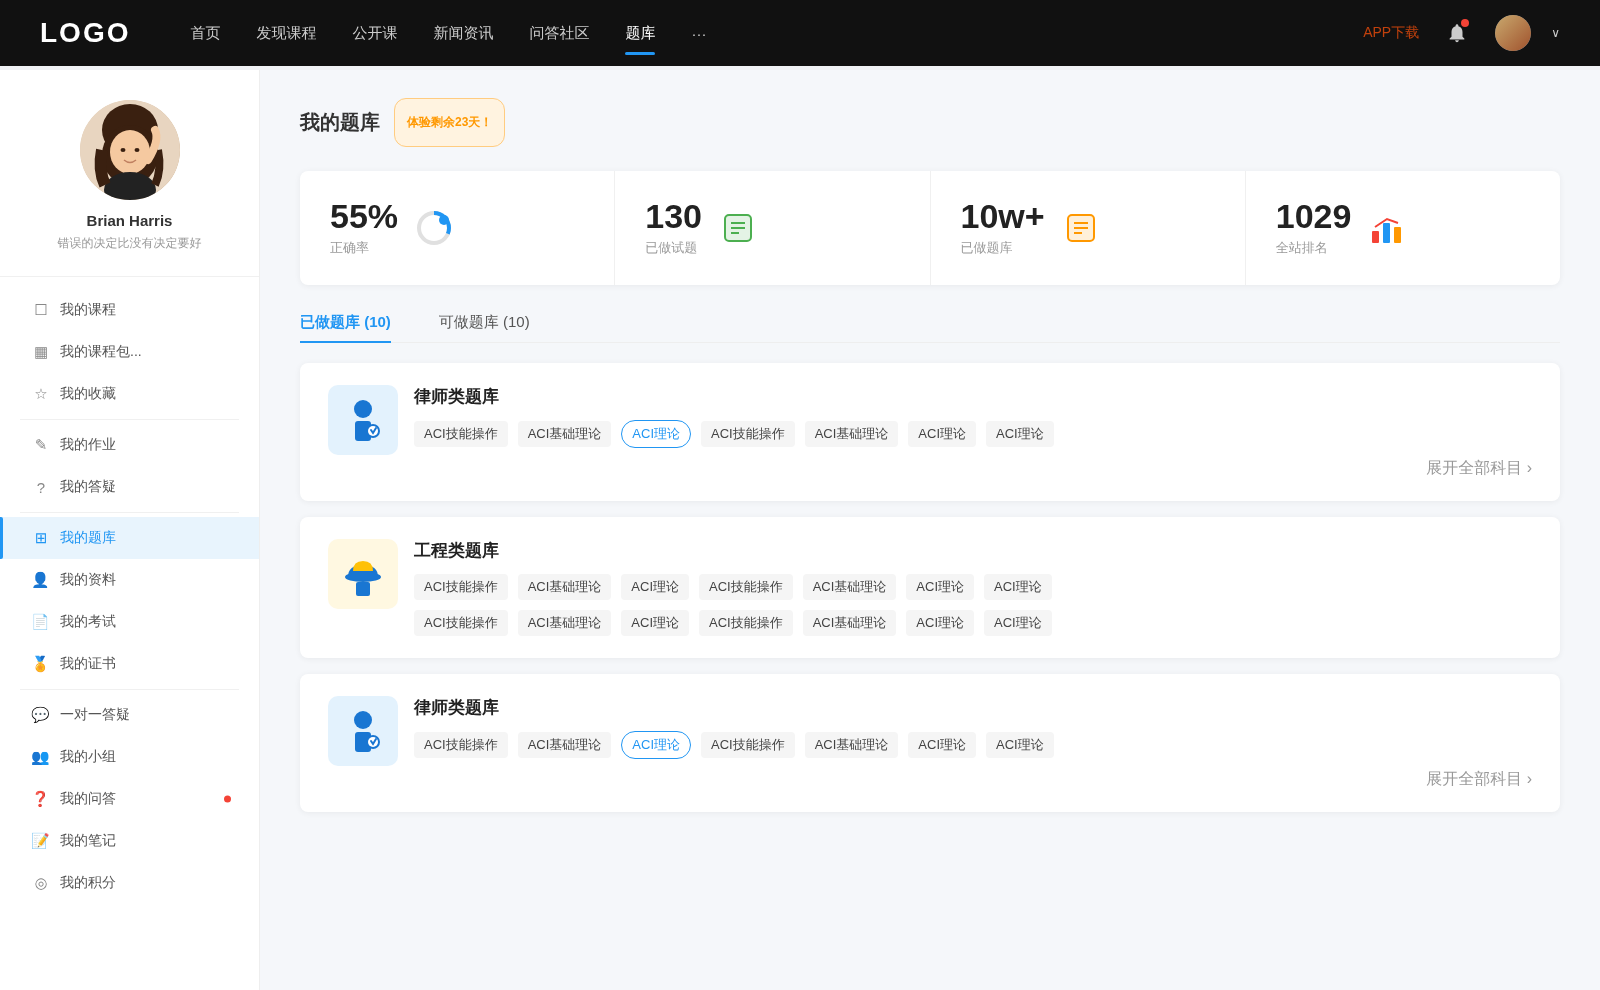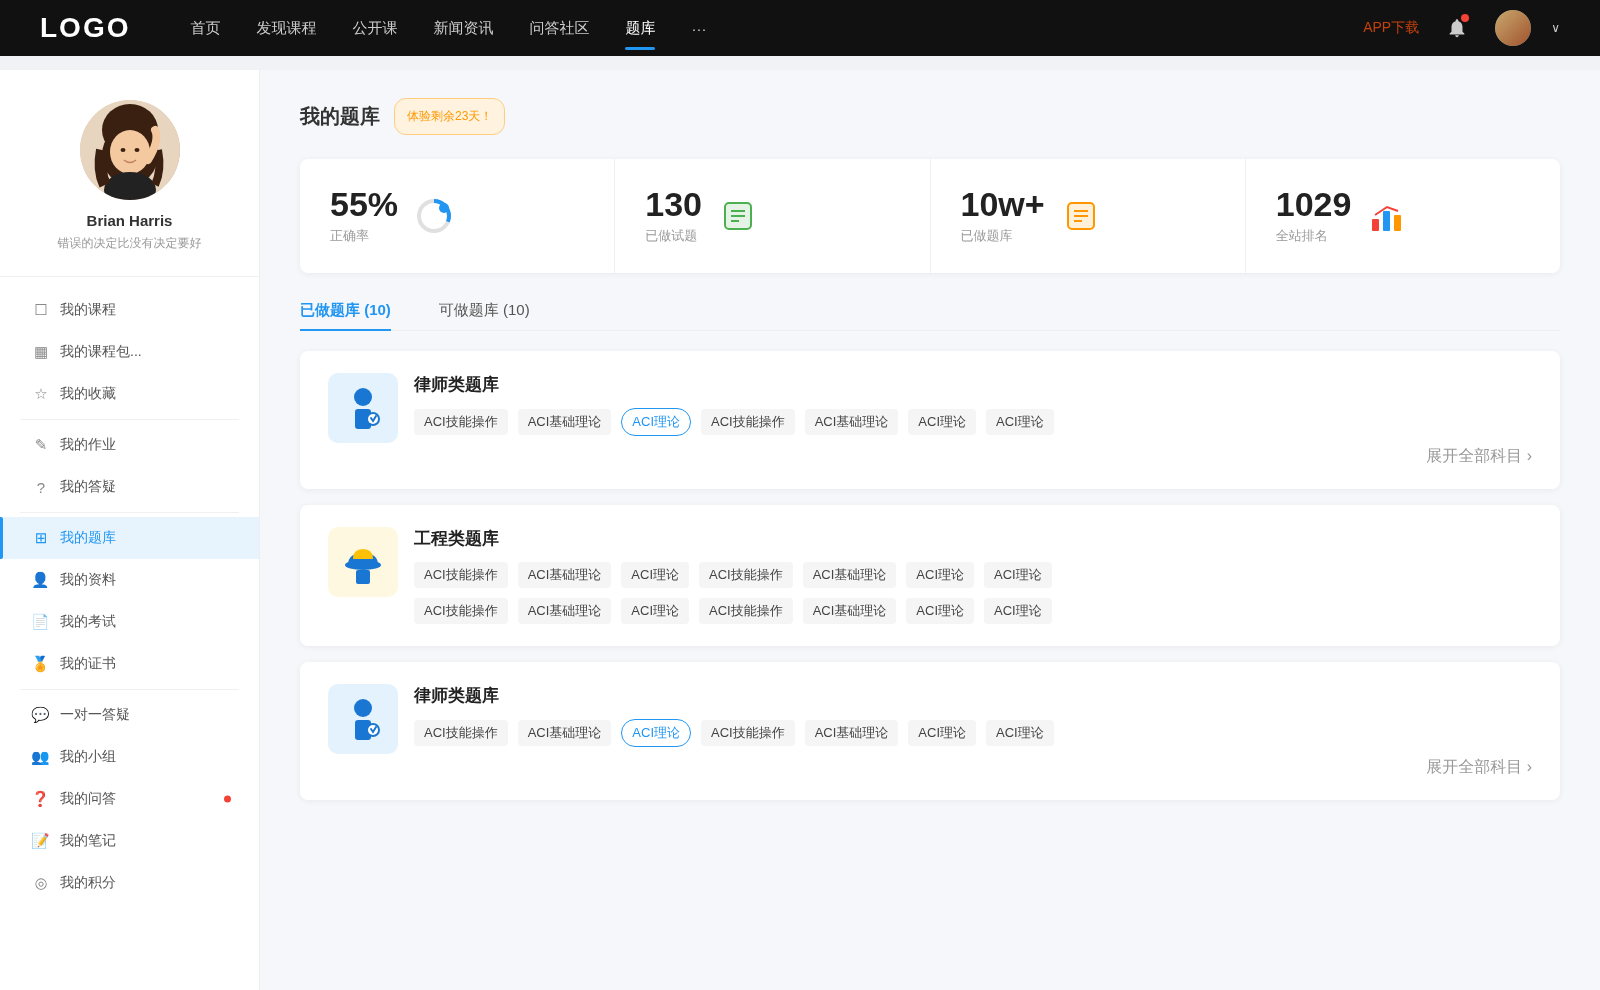--- a/index.html
+++ b/index.html
@@ -8,7 +8,7 @@
     
     .navbar {
       background: #111;
-      height: 56px;
+      height: 66px;
       display: flex;
       align-items: center;
       padding: 0 40px;

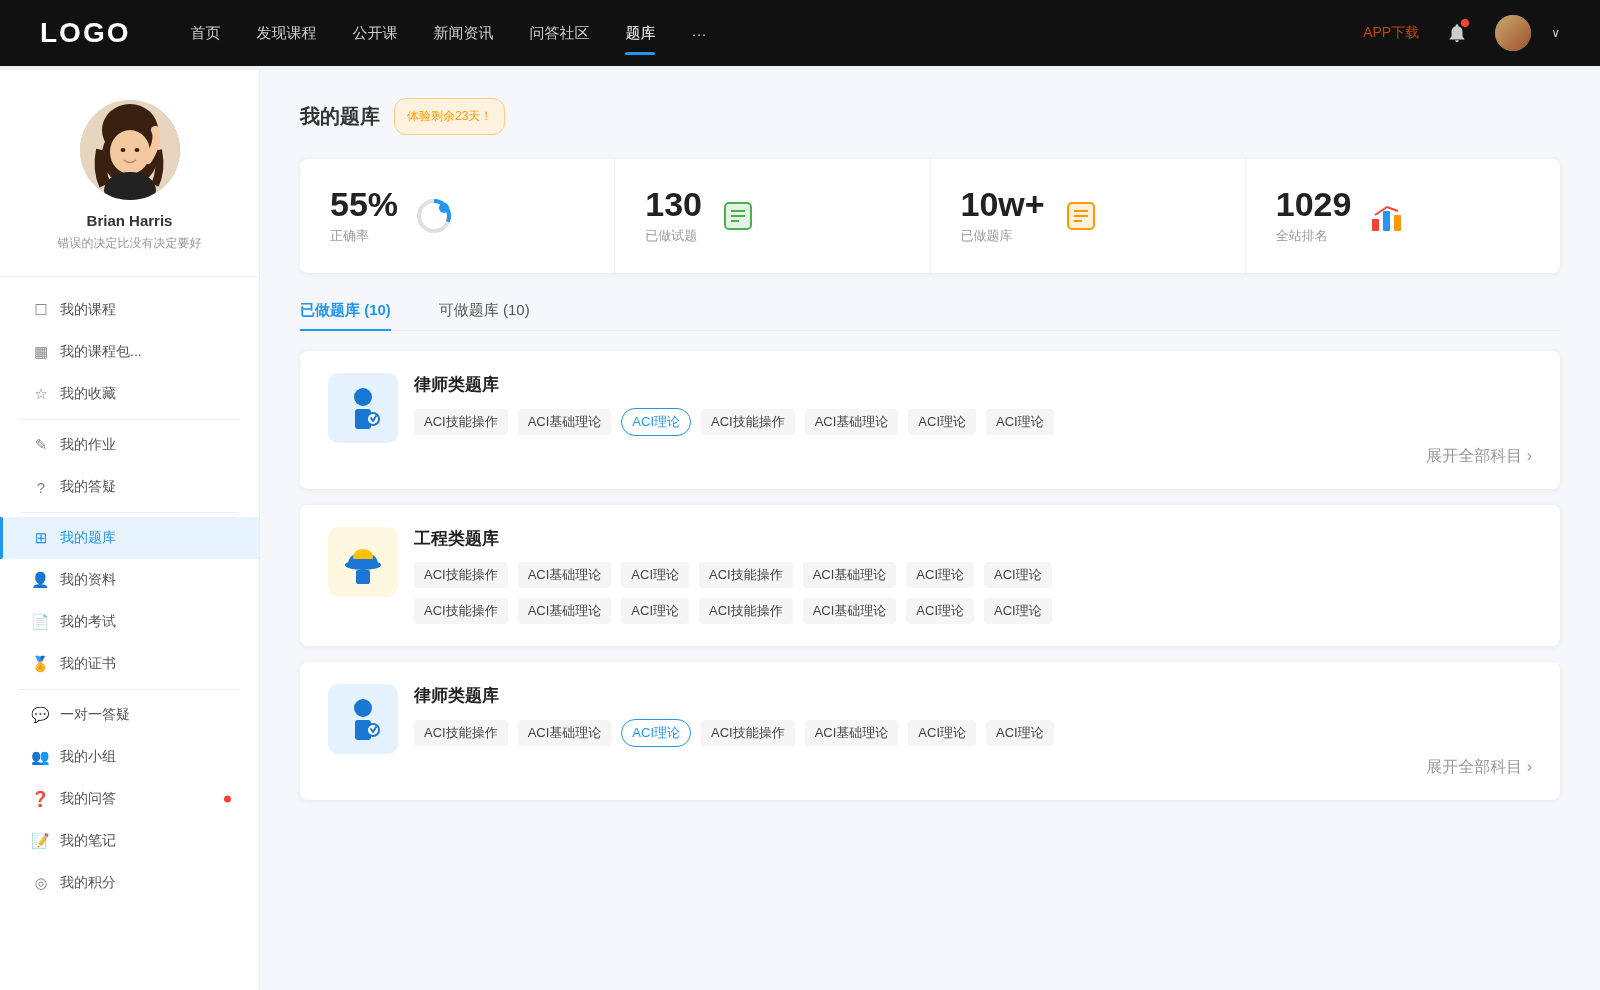--- a/index.html
+++ b/index.html
@@ -205,8 +205,9 @@
       color: #ff9800;
       border: 1px solid #ffcc80;
       border-radius: 12px;
-      padding: 9px 12px;
+      padding: 15px 12px;
       font-size: 12px;
+      font-weight: bold;
     }
 
     

